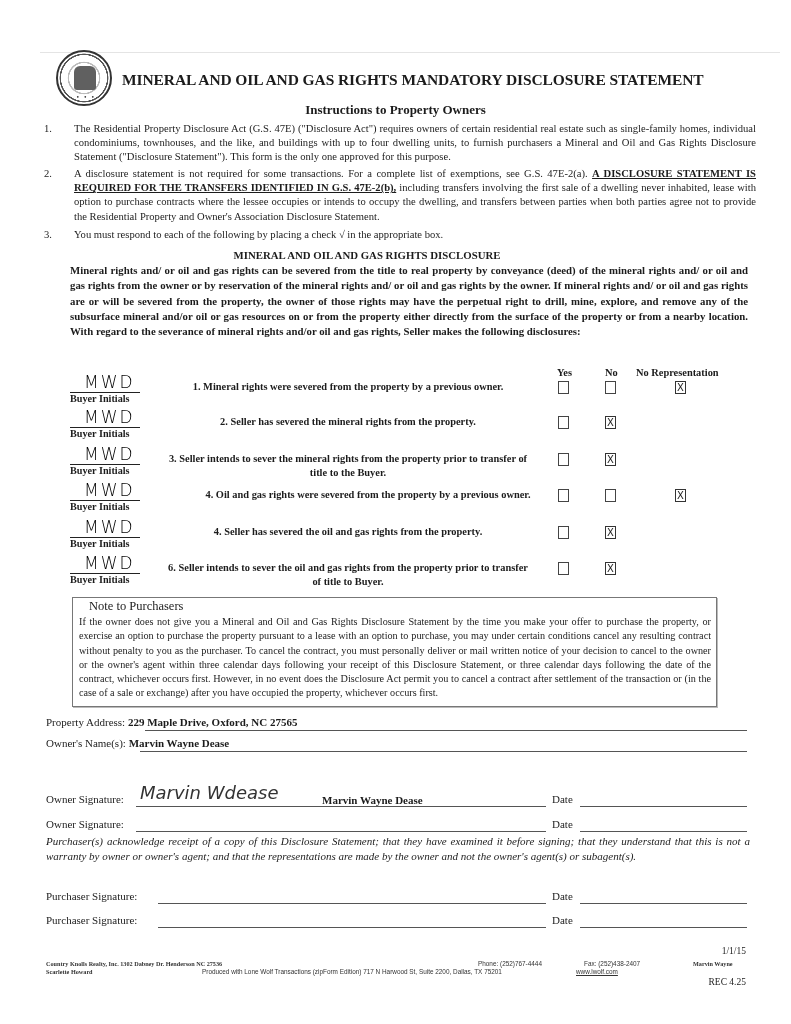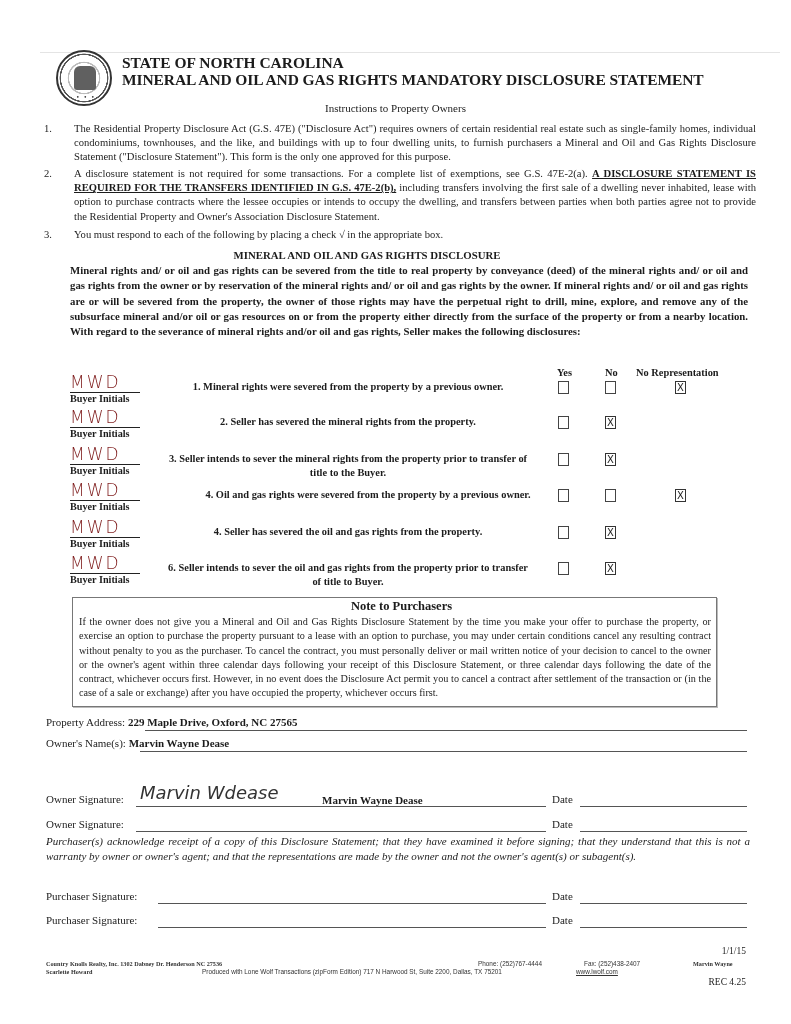--- a/index.html
+++ b/index.html
@@ -62,7 +62,6 @@
     <div class="inner"></div>
       <div class="dots">• • •</div>
   </div>
-  <div class="title1">STATE OF NORTH CAROLINA</div>
   <div class="title2">MINERAL AND OIL AND GAS RIGHTS MANDATORY DISCLOSURE STATEMENT</div>
 
   <div class="instr-head">Instructions to Property Owners</div>

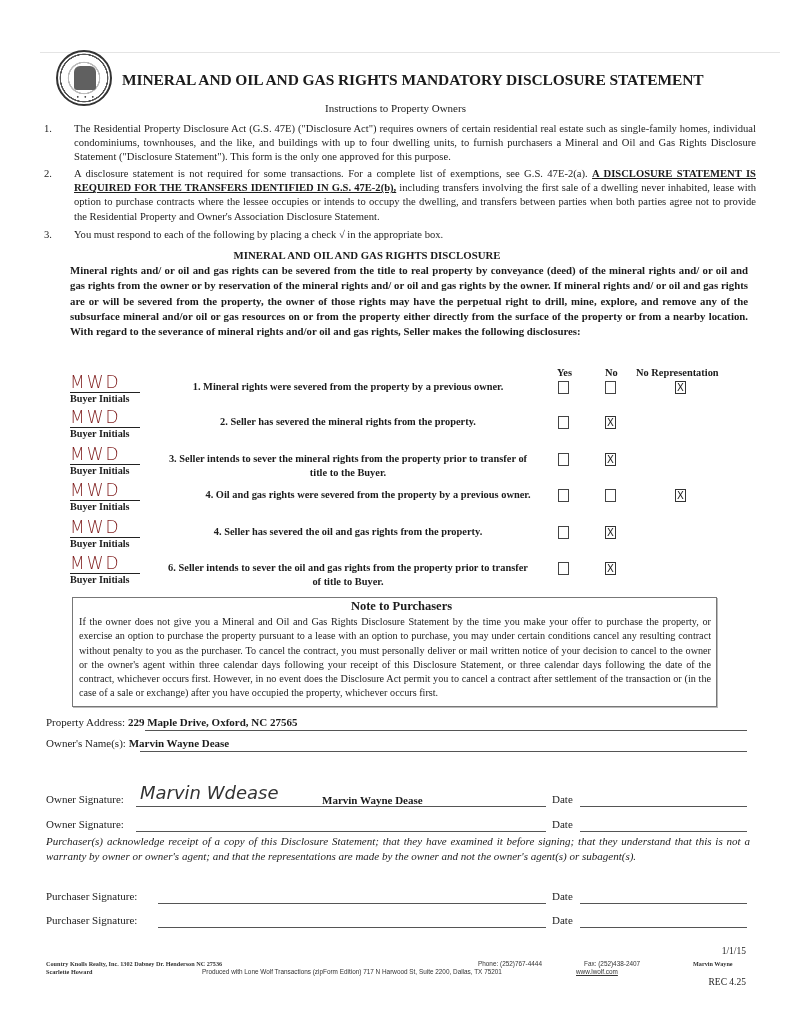--- a/index.html
+++ b/index.html
@@ -15,7 +15,7 @@
 
   .title1 { position: absolute; left: 122px; top: 54px; font-size: 15.5px; font-weight: bold; }
   .title2 { position: absolute; left: 122px; top: 71px; font-size: 15.5px; font-weight: bold; letter-spacing: -0.1px; }
-  .instr-head { position: absolute; left: 0; width: 791px; top: 102px; text-align: center; font-size: 11px; font-weight: normal; }
+  .instr-head { position: absolute; left: 0; width: 791px; top: 102px; text-align: center; font-size: 13px; font-weight: bold; }
 
   .instr { position: absolute; left: 44px; width: 712px; font-size: 10.6px; line-height: 14.2px; text-align: justify; }
   .instr .num { position: absolute; left: 0; top: 0; width: 28px; }

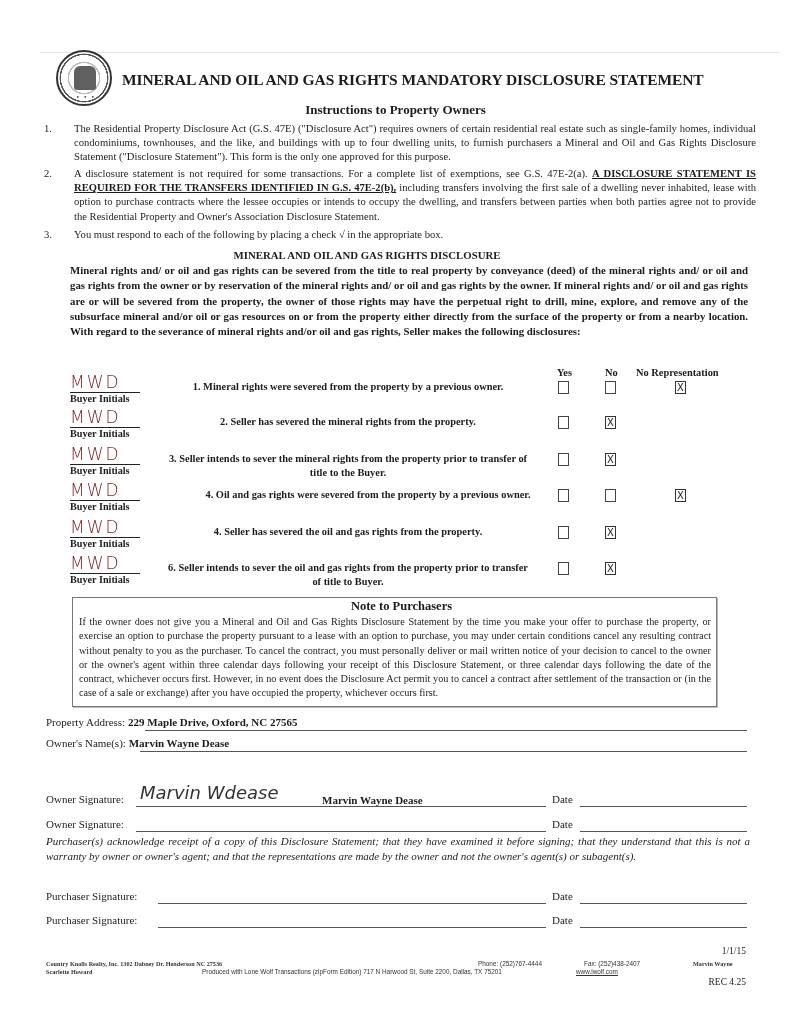--- a/index.html
+++ b/index.html
@@ -26,7 +26,7 @@
   .sec-body { position: absolute; left: 70px; width: 678px; top: 263px; font-size: 10.8px; line-height: 15.3px; font-weight: bold; text-align: justify; }
 
   .col-h { position: absolute; top: 367px; font-size: 10.4px; font-weight: bold; }
-  .init-hand { position: absolute; left: 70px; font-family: "DejaVu Sans", sans-serif; font-size: 17px; font-weight: 300; letter-spacing: 2px; color: #7f1d1d; }
+  .init-hand { position: absolute; left: 84px; font-family: "DejaVu Sans", sans-serif; font-size: 17px; font-weight: 300; letter-spacing: 2px; color: #000000; }
   .init-line { position: absolute; left: 70px; width: 70px; height: 1px; background: #222; }
   .init-label { position: absolute; left: 70px; font-size: 10.2px; font-weight: bold; }
   .q { position: absolute; left: 163px; font-size: 10.4px; font-weight: bold; line-height: 14px; width: 370px; text-align: center; }

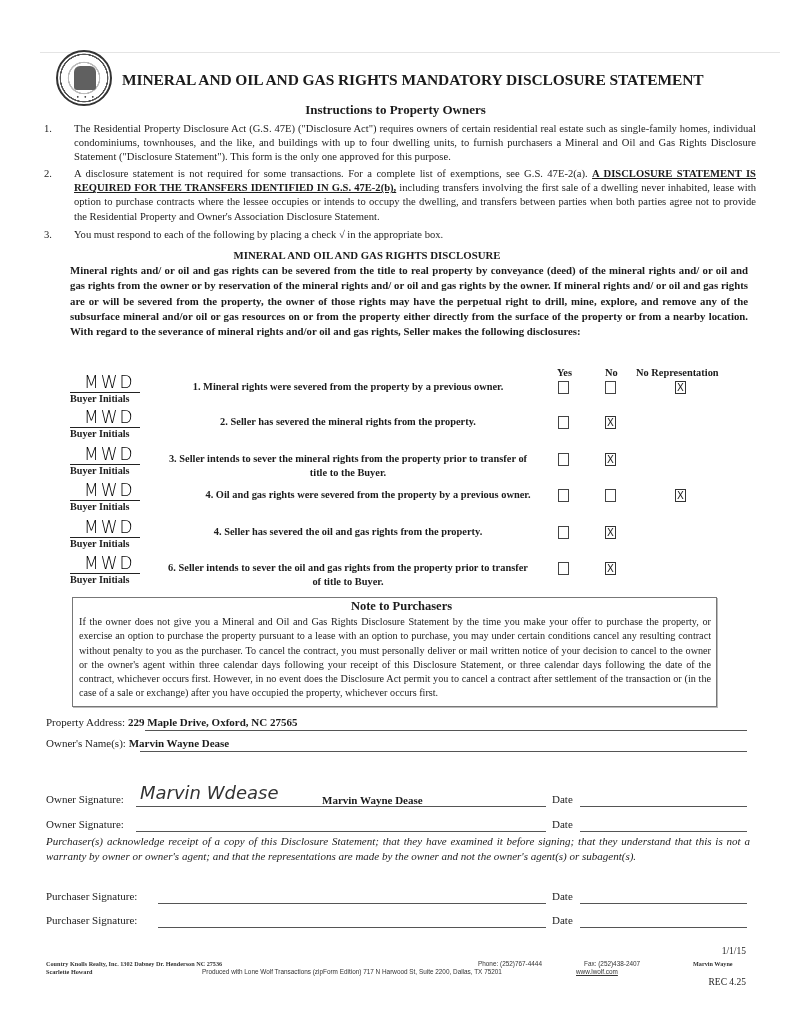--- a/index.html
+++ b/index.html
@@ -36,7 +36,7 @@
 
   .note { position: absolute; left: 72px; top: 597px; width: 645px; height: 110px; border: 1px solid #777;
           box-shadow: 1px 1px 0 #bbb; }
-  .note-title { position: absolute; left: 7px; width: 100%; top: 1px; text-align: center; font-size: 12.5px; font-weight: bold; }
+  .note-title { position: absolute; left: 16px; width: 100%; top: 1px; font-size: 12.5px; font-weight: normal; }
   .note-body { position: absolute; left: 6px; width: 632px; top: 17px; font-size: 10.2px; line-height: 14.3px; text-align: justify; }
 
   .field { position: absolute; left: 46px; font-size: 11px; }

